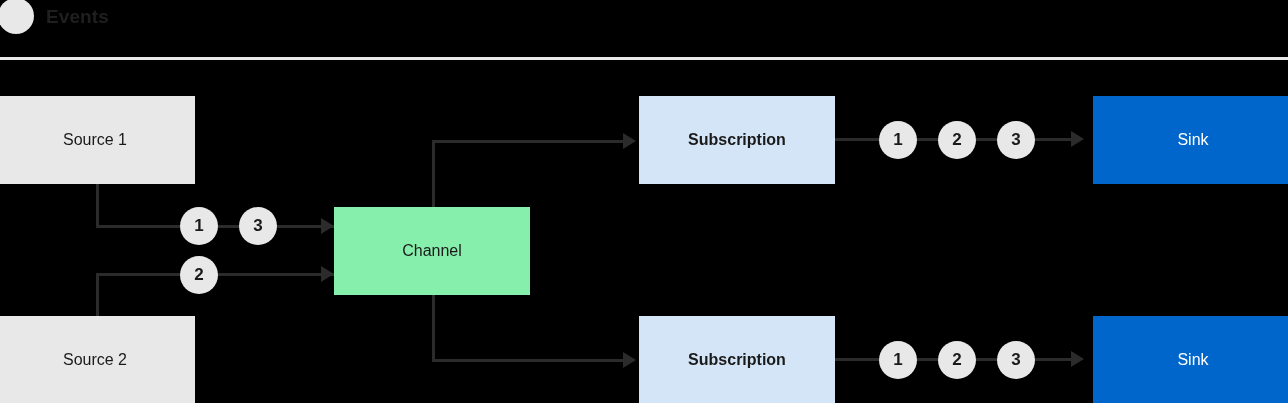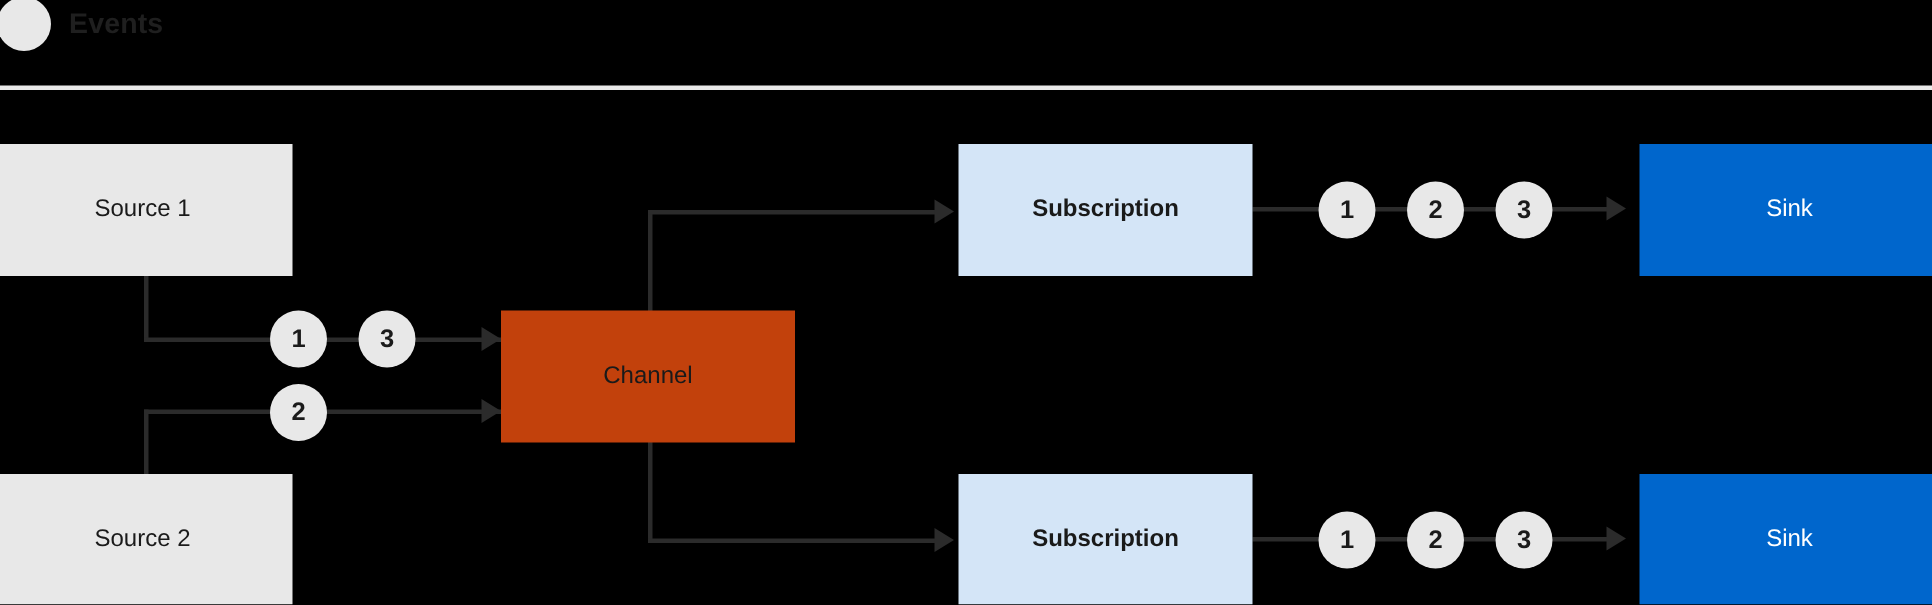--- a/index.html
+++ b/index.html
@@ -58,7 +58,7 @@
     box-sizing: border-box;
   }
   .node-source { background: #e8e8e8; color: #1a1a1a; }
-  .node-channel { background: #c2410c; color: #1a1a1a; }
+  .node-channel { background: #86efac; color: #1a1a1a; }
   .node-subscription { background: #d4e5f7; color: #1a1a1a; font-weight: bold; }
   .node-sink { background: #0066cc; color: #ffffff; }
 

